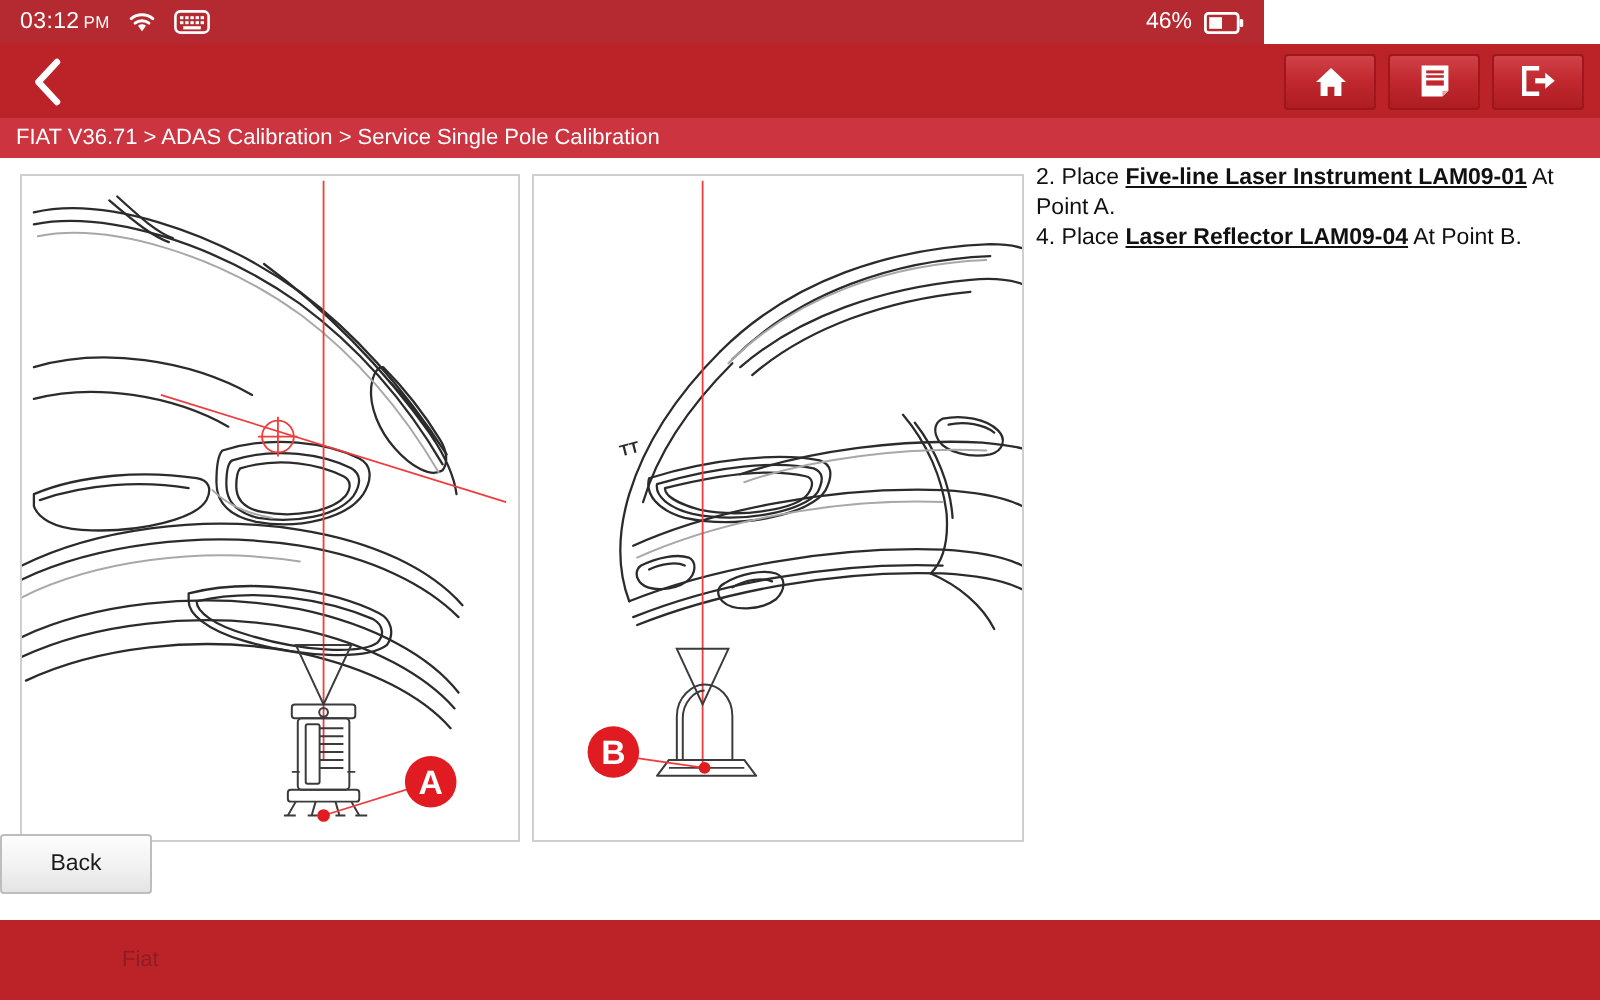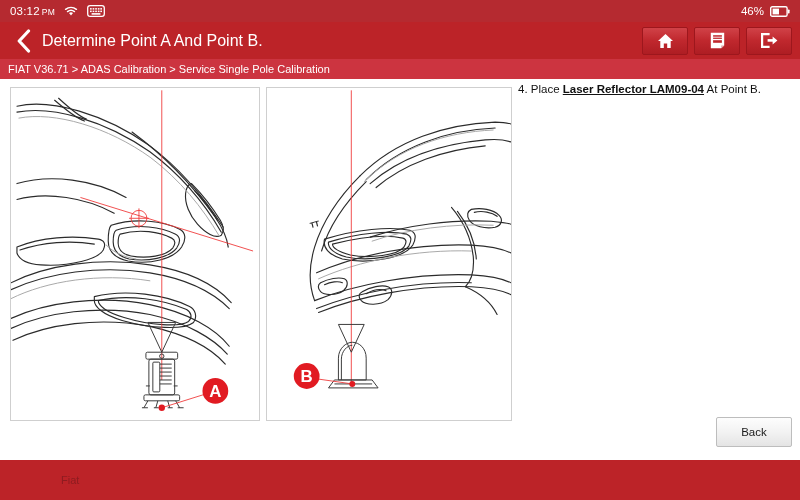--- a/index.html
+++ b/index.html
@@ -13,7 +13,7 @@
 
   
   .statusbar {
-    position: absolute; left: 0; top: 0; width: 800px; height: 22px;
+    position: absolute; left: 0; top: 0; width: 632px; height: 22px;
     background: #b52a30;
     display: flex; align-items: center;
     padding: 0 10px;

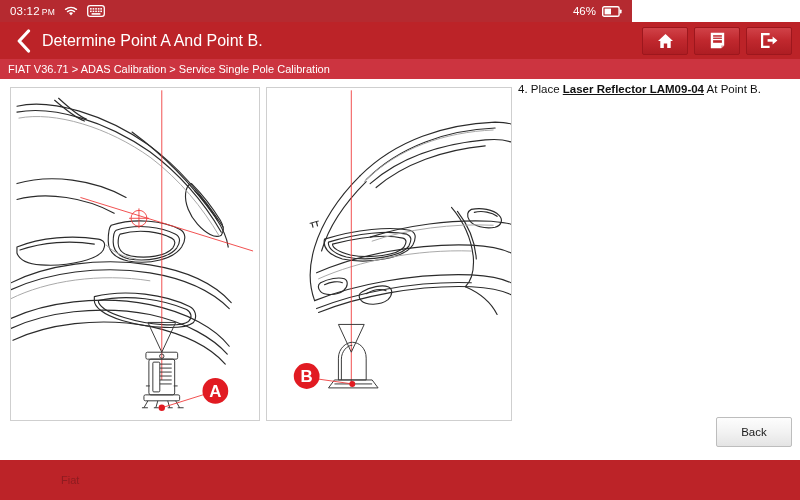--- a/index.html
+++ b/index.html
@@ -163,7 +163,6 @@
         </svg>
       </span>
     </div>
-    <div class="page-title">Determine Point A And Point B.</div>
     <div class="hdr-tools">
       <div class="tool-btn">
         <span>

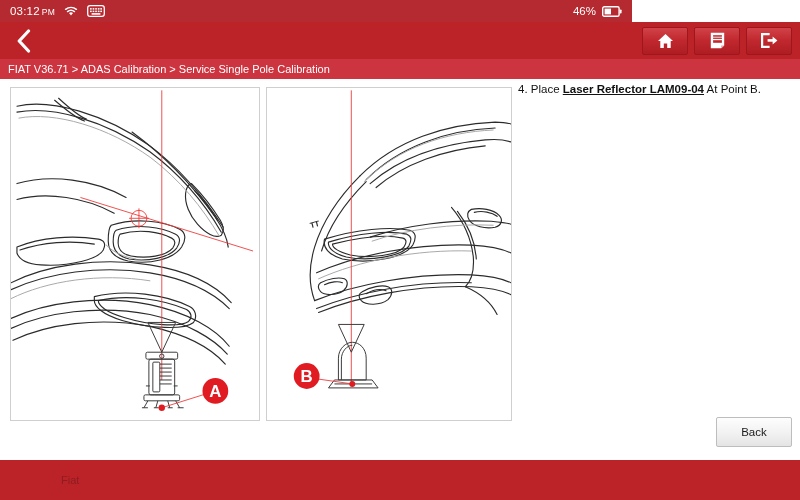--- a/index.html
+++ b/index.html
@@ -350,6 +350,7 @@
     </div>
 
     <div class="instructions">
+      <p><span>2. </span><span>Place </span><b>Five-line Laser Instrument LAM09-01</b><span> At Point A.</span></p>
       <p><span>4. </span><span>Place </span><b>Laser Reflector LAM09-04</b><span> At Point B.</span></p>
     </div>
 

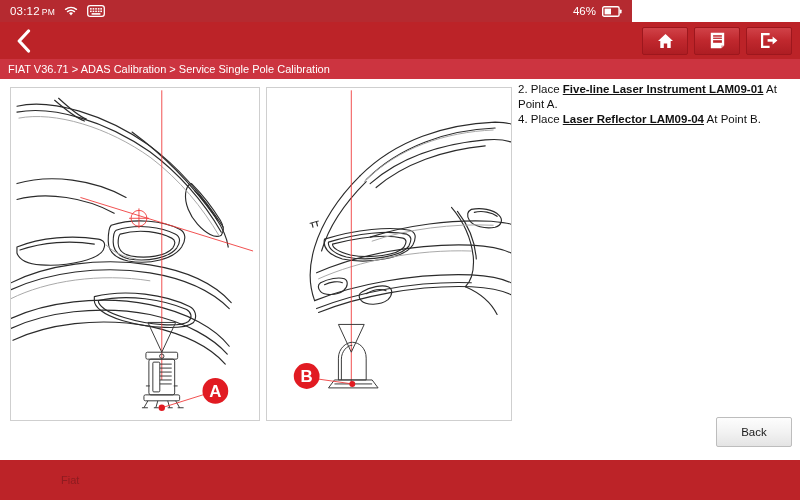--- a/index.html
+++ b/index.html
@@ -87,7 +87,7 @@
   
   .footer-btns {
     position: absolute; left: 0; top: 333px; width: 800px; height: 40px;
-    display: flex; justify-content: flex-end; align-items: center;
+    display: flex; justify-content: space-between; align-items: center;
     gap: 20px; padding-right: 8px;
   }
   .fbtn {

